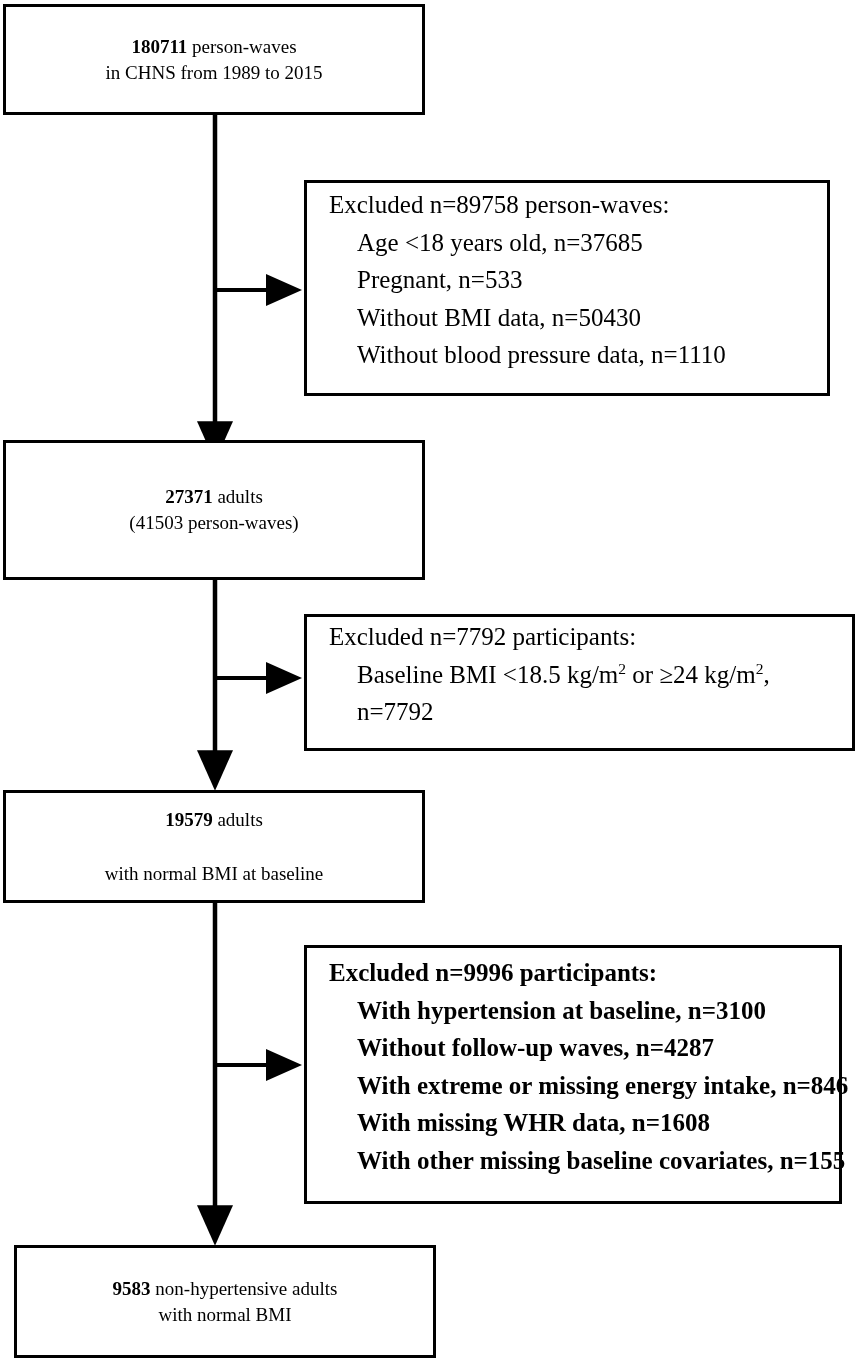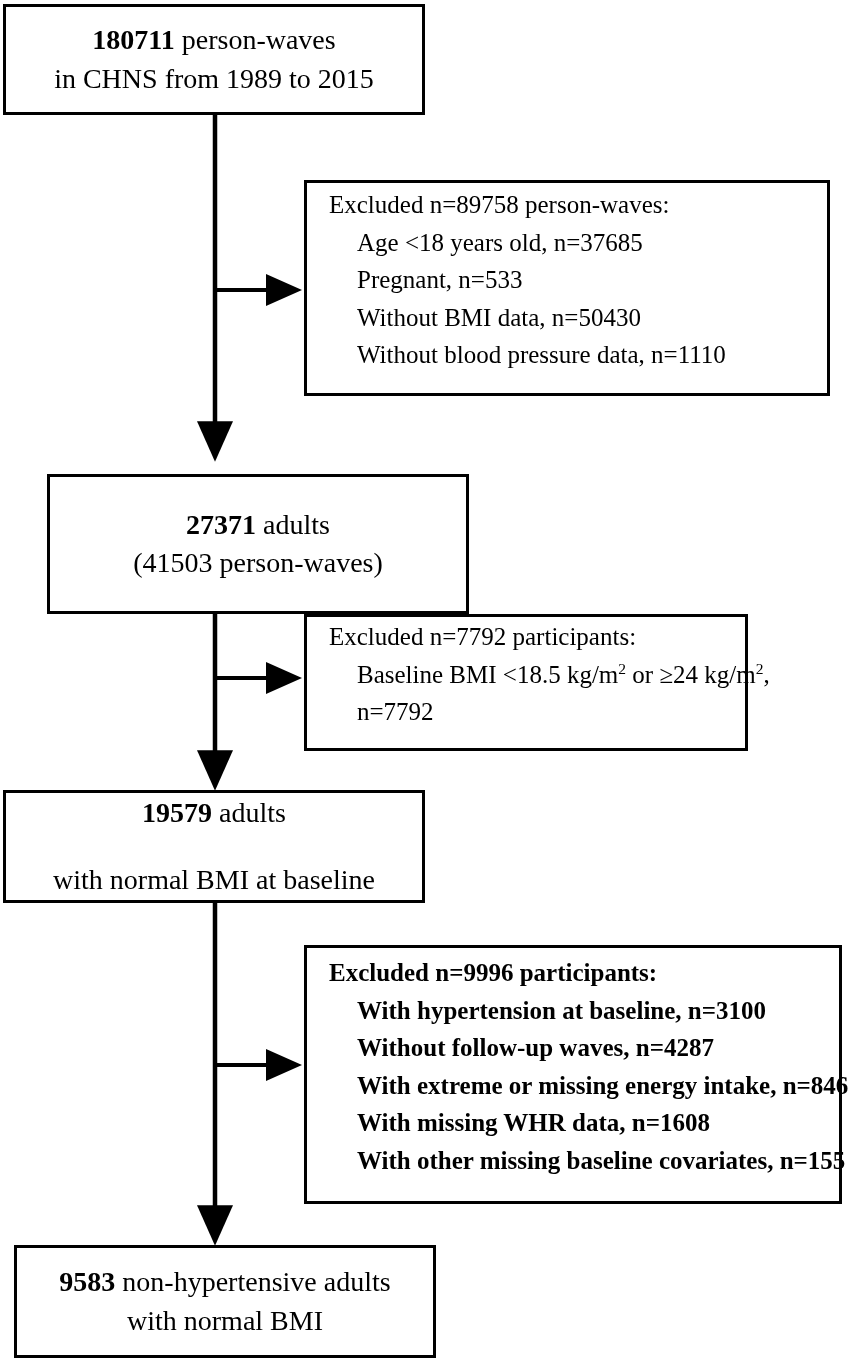--- a/index.html
+++ b/index.html
@@ -38,7 +38,7 @@
     text-align: center;
   }
   .main-box .line {
-    font-size: 28px;
+    font-size: 19px;
     line-height: 1.36;
     white-space: nowrap;
   }

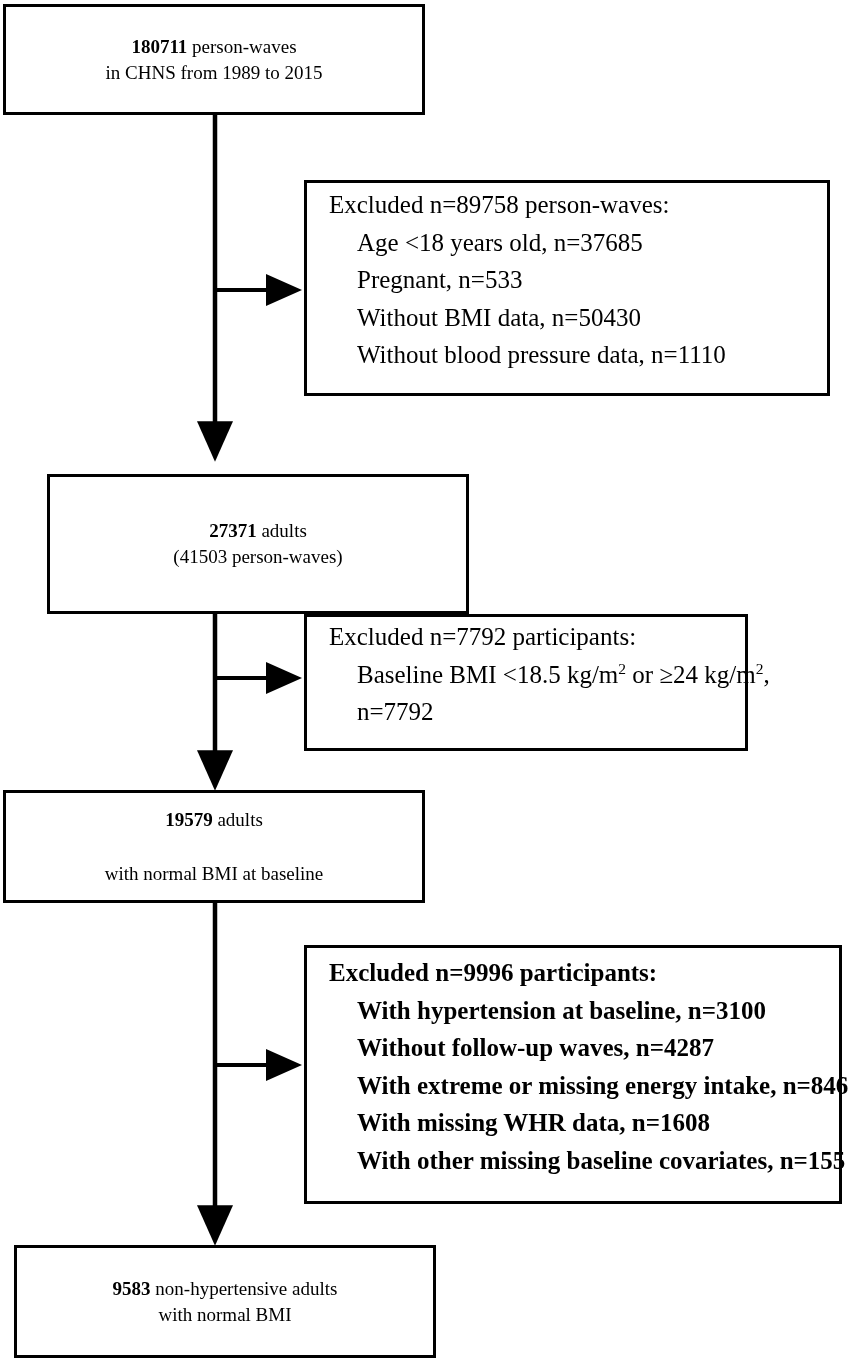--- a/index.html
+++ b/index.html
@@ -108,7 +108,7 @@
     <div class="item">Without blood pressure data, n=1110</div>
   </div>
 
-  <div class="box main-box" style="left:3px; top:474px; width:422px; height:140px;margin-left:44px;">
+  <div class="box main-box" style="left:3px; top:440px; width:422px; height:140px;">
     <div class="line">
       <span class="lead">27371</span><span> adults</span>
     </div>

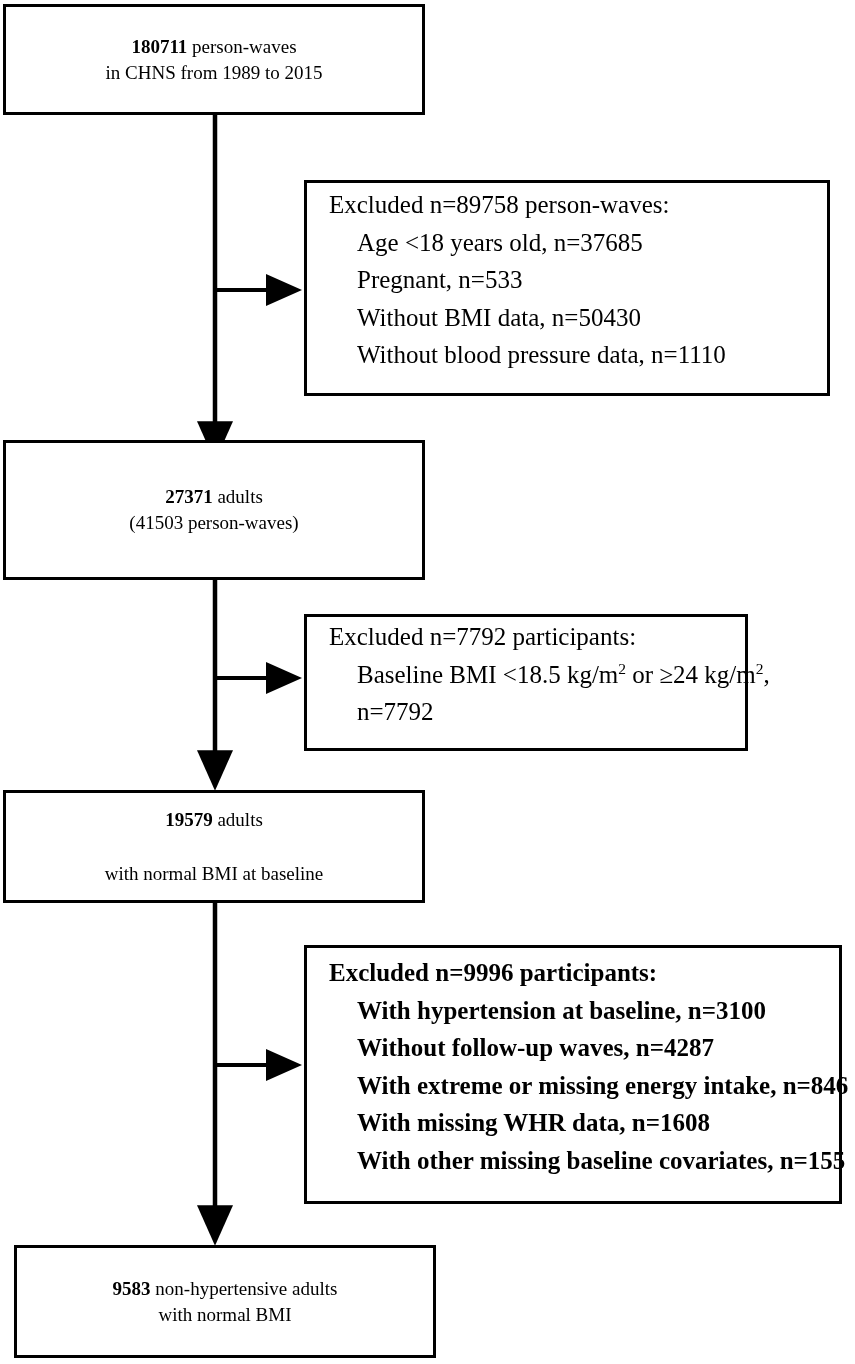--- a/index.html
+++ b/index.html
@@ -115,7 +115,7 @@
     <div class="line">(41503 person-waves)</div>
   </div>
 
-  <div class="box excl-box" style="left:304px; top:614px; width:444px; height:137px;">
+  <div class="box excl-box" style="left:304px; top:614px; width:551px; height:137px;">
     <div class="head">Excluded n=7792 participants:</div>
     <div class="item">
       <span>Baseline BMI &lt;18.5 kg/m</span><sup>2</sup><span> or ≥24 kg/m</span><sup>2</sup><span>,</span>

